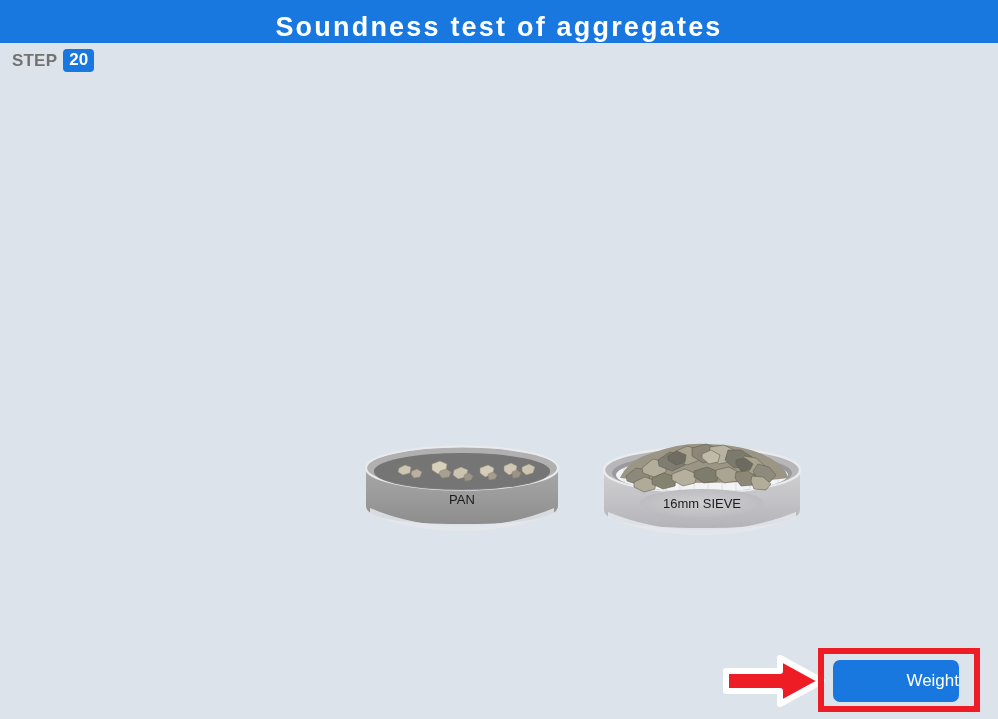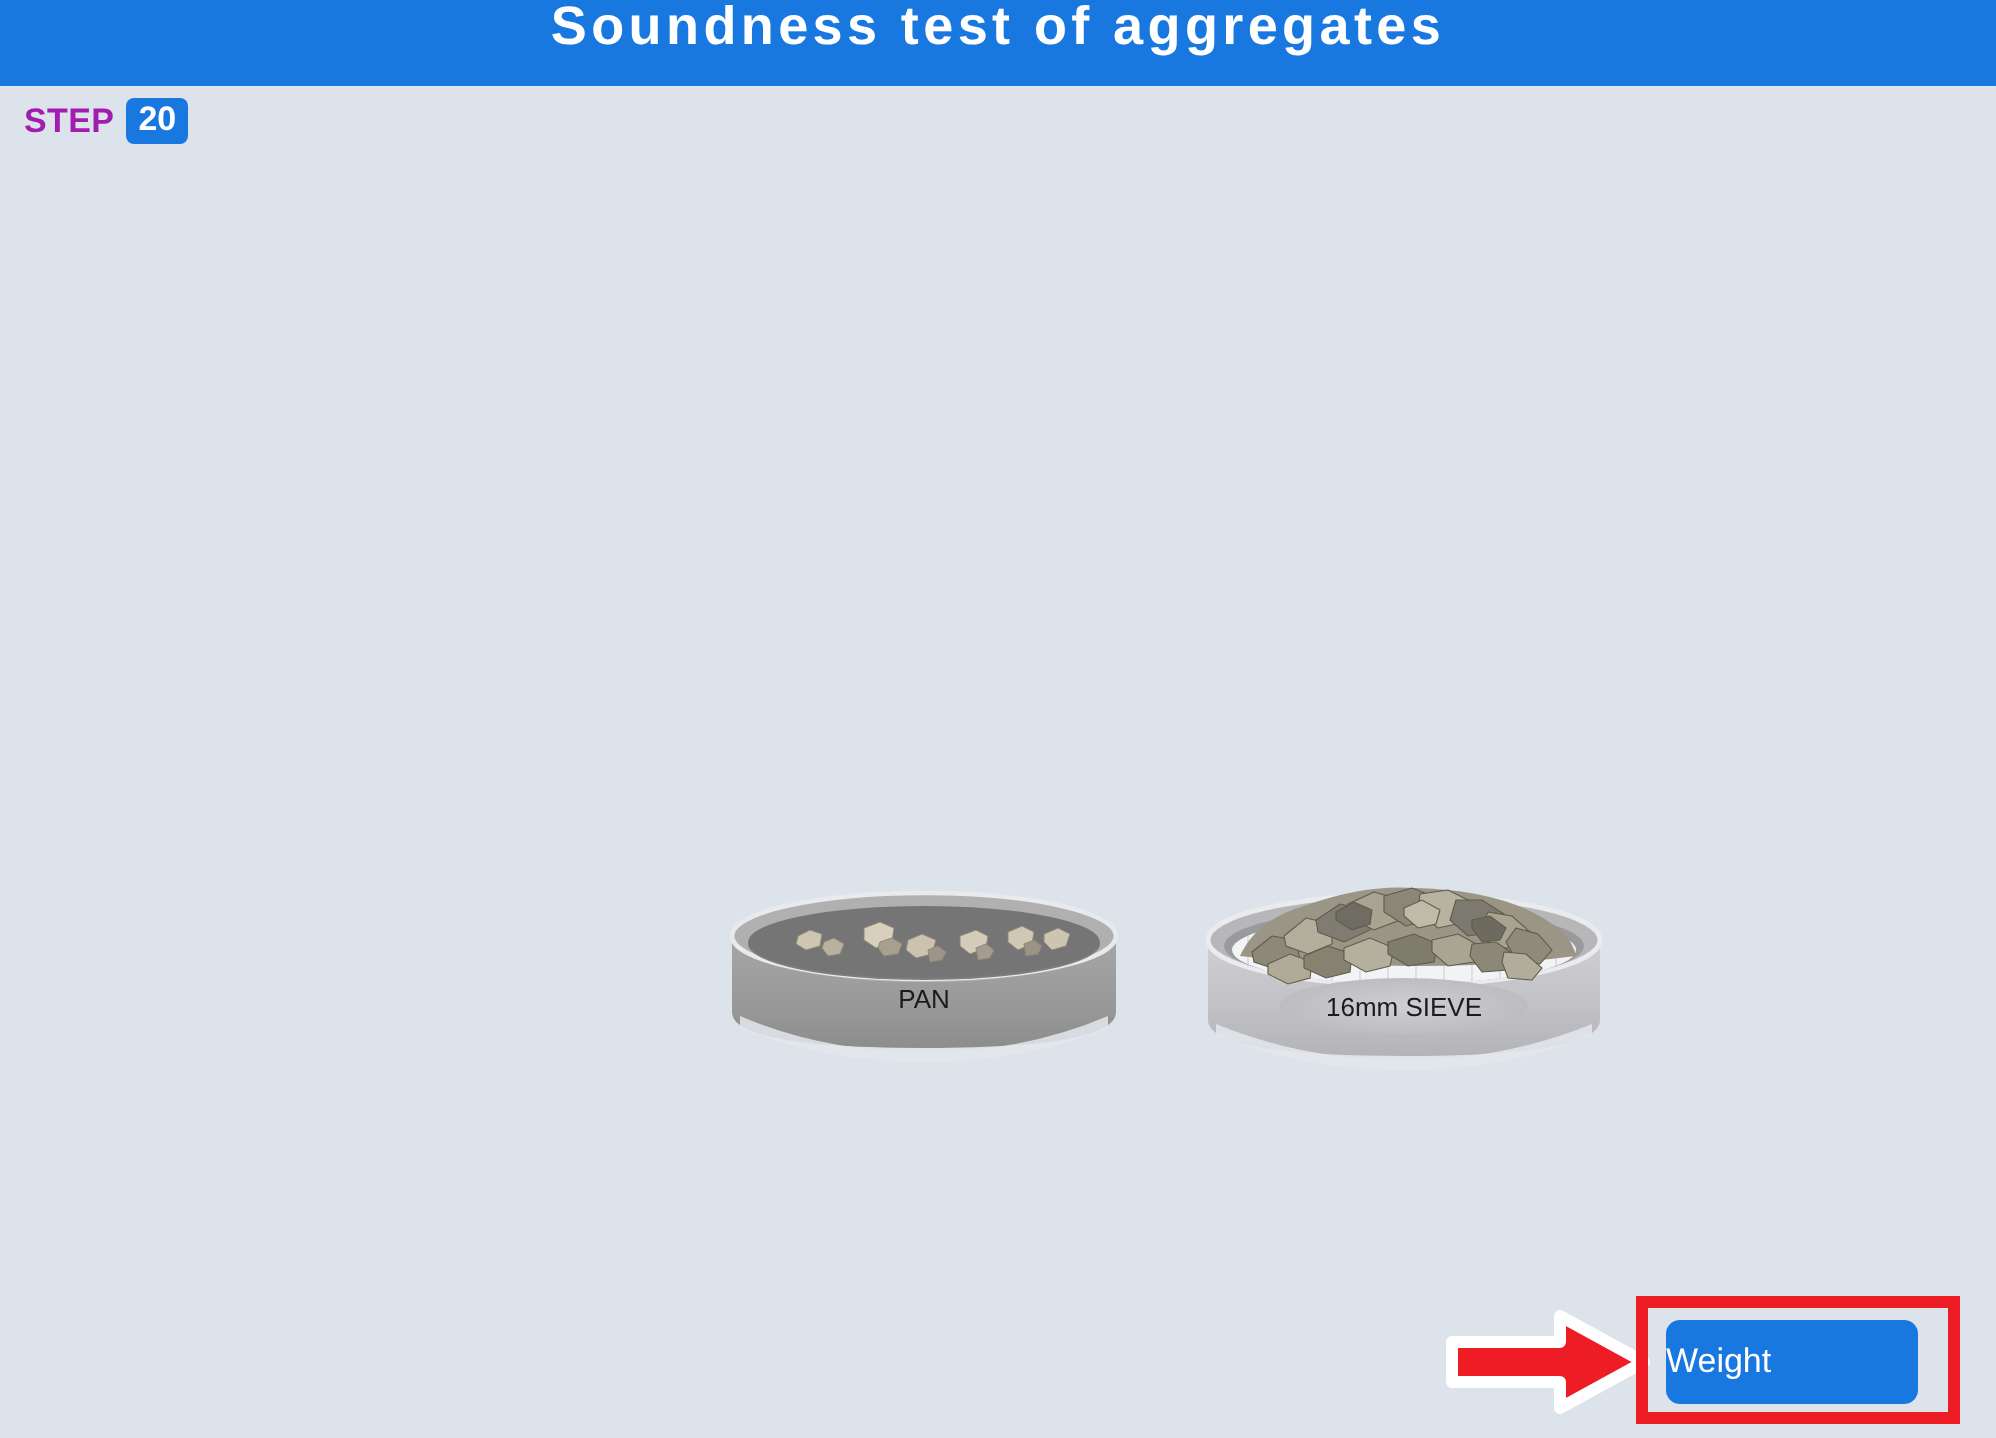--- a/index.html
+++ b/index.html
@@ -26,6 +26,7 @@
     height: 54px;
     background: #1878e0;
     display: flex;
+    align-items: center;
     justify-content: center;
   }
   .titlebar .title-text {

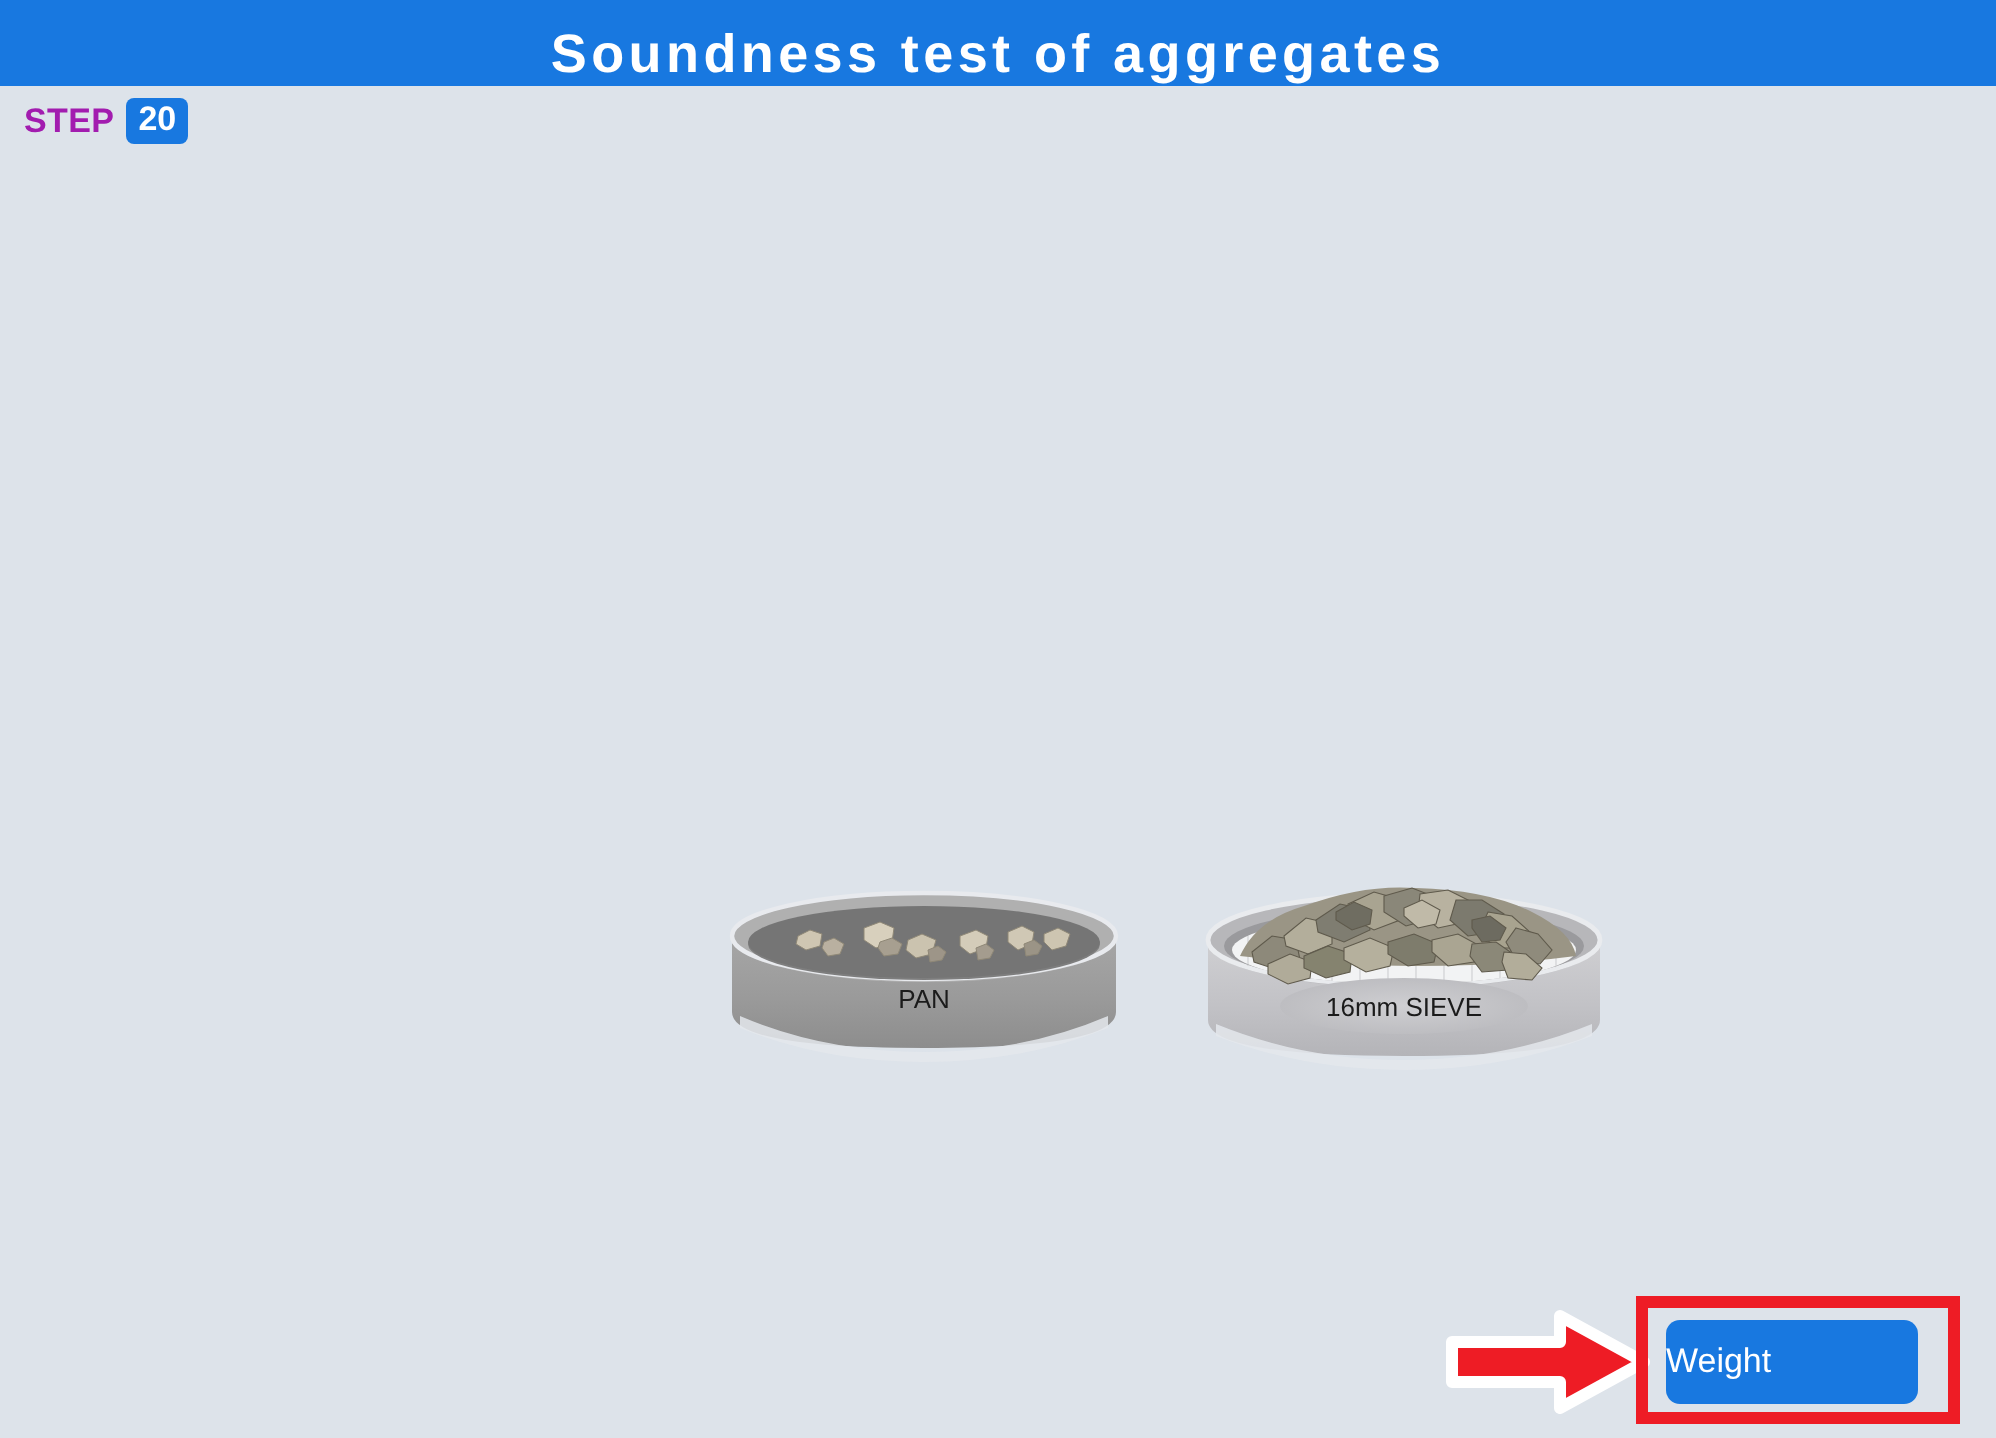--- a/index.html
+++ b/index.html
@@ -53,7 +53,7 @@
   .step-word {
     font-size: 17px;
     font-weight: bold;
-    color: #a21caf;
+    color: #737373;
     letter-spacing: 0.2px;
     margin-right: 6px;
   }

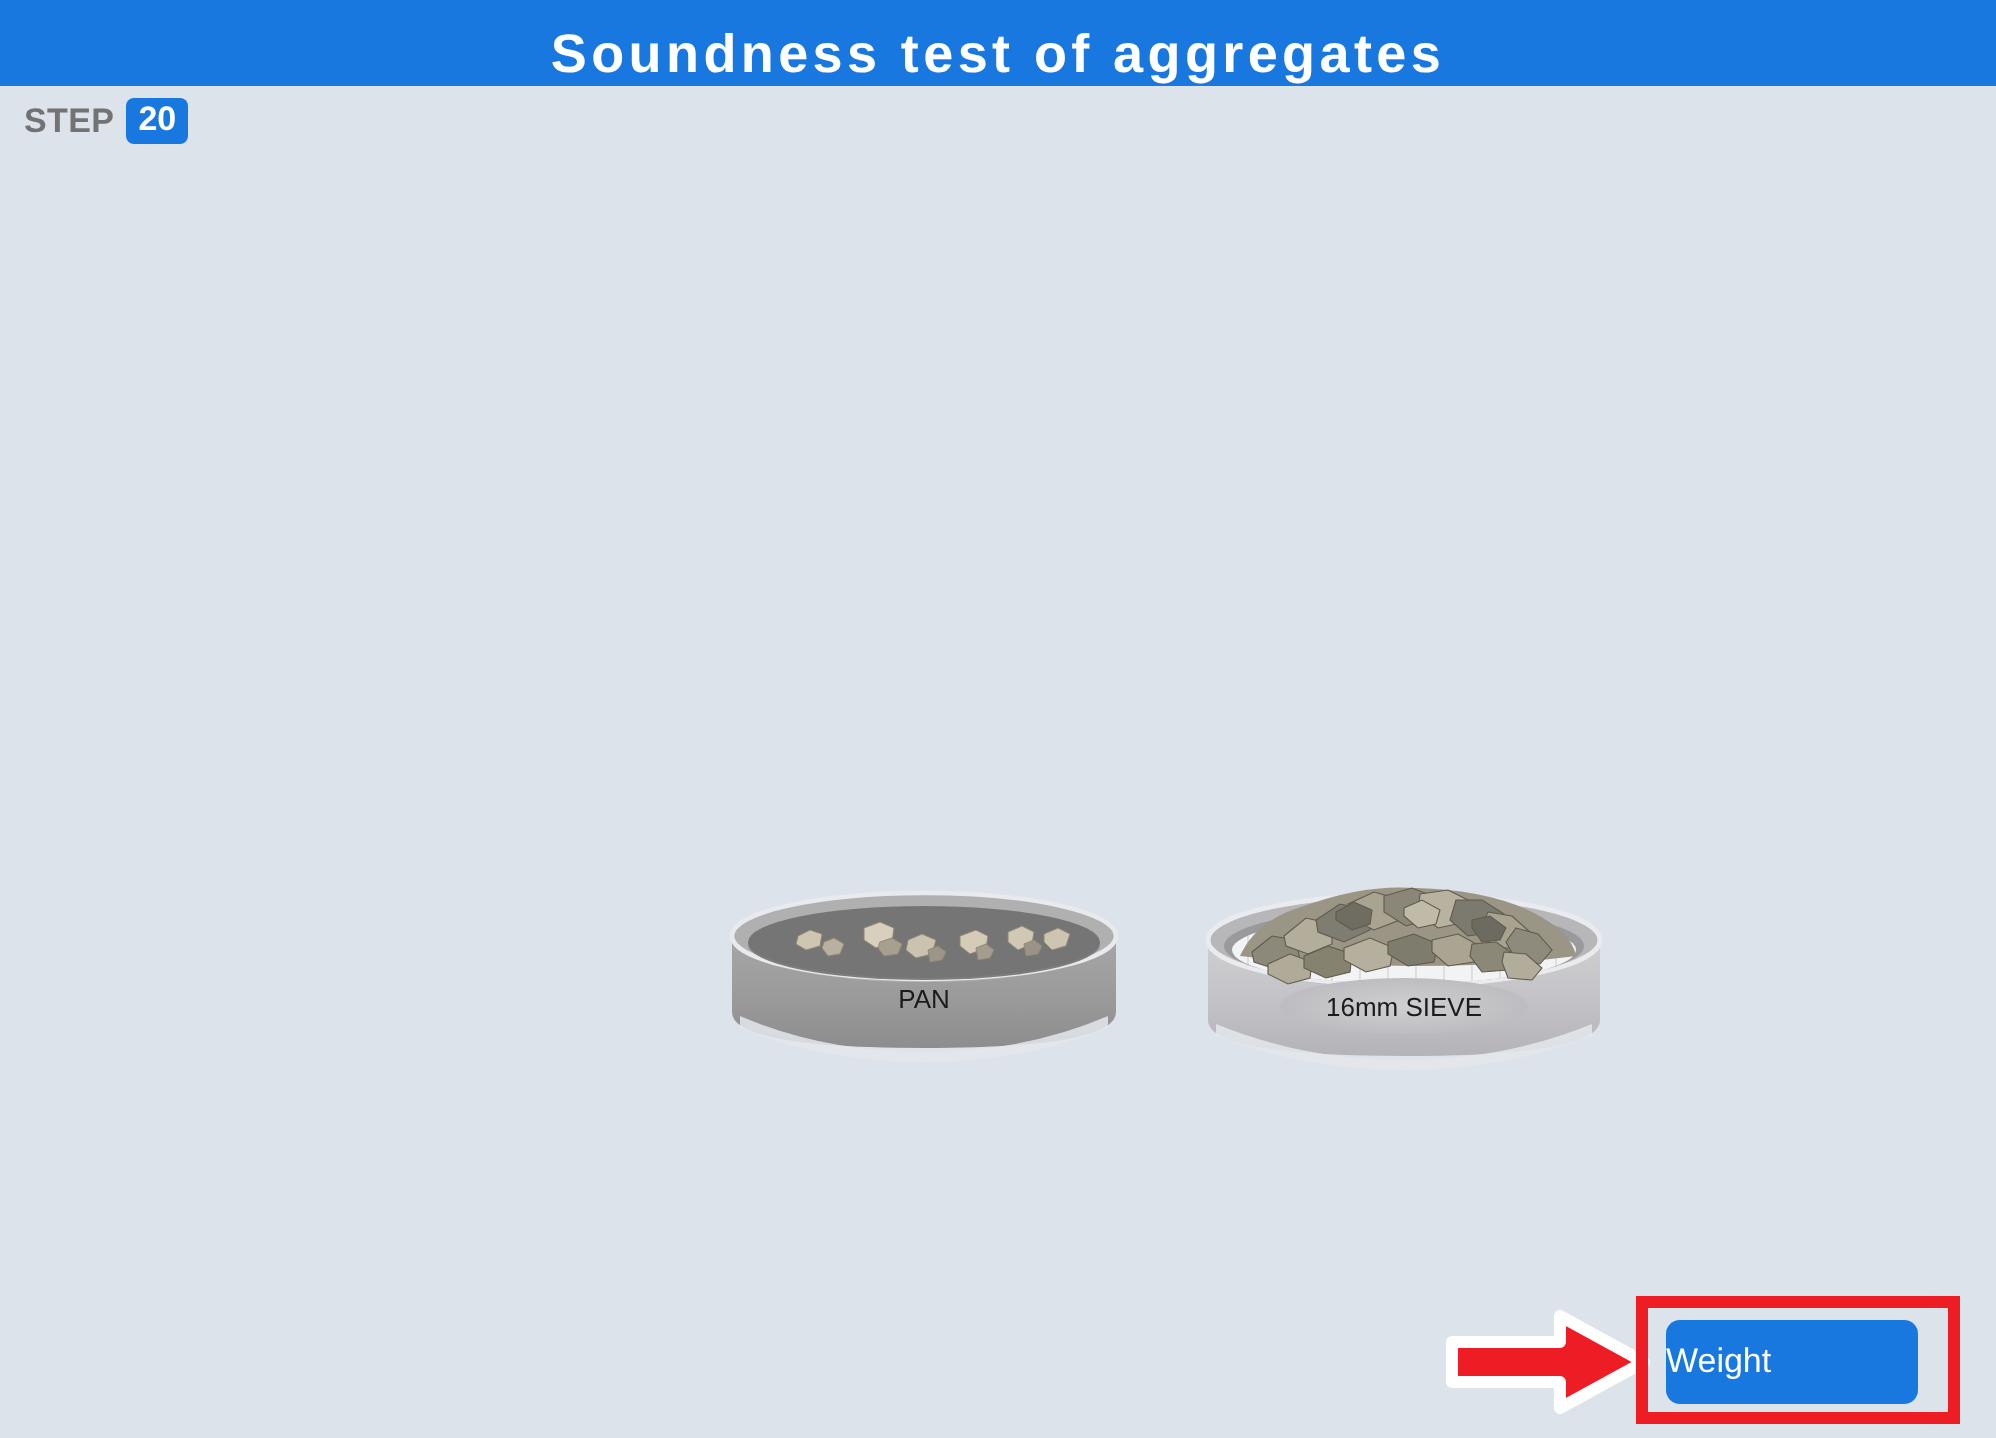--- a/index.html
+++ b/index.html
@@ -114,7 +114,7 @@
     font-family: "Liberation Sans", sans-serif;
     font-size: 17px;
     line-height: 42px;
-    text-align: left;
+    text-align: right;
     padding: 0;
     cursor: pointer;
   }

